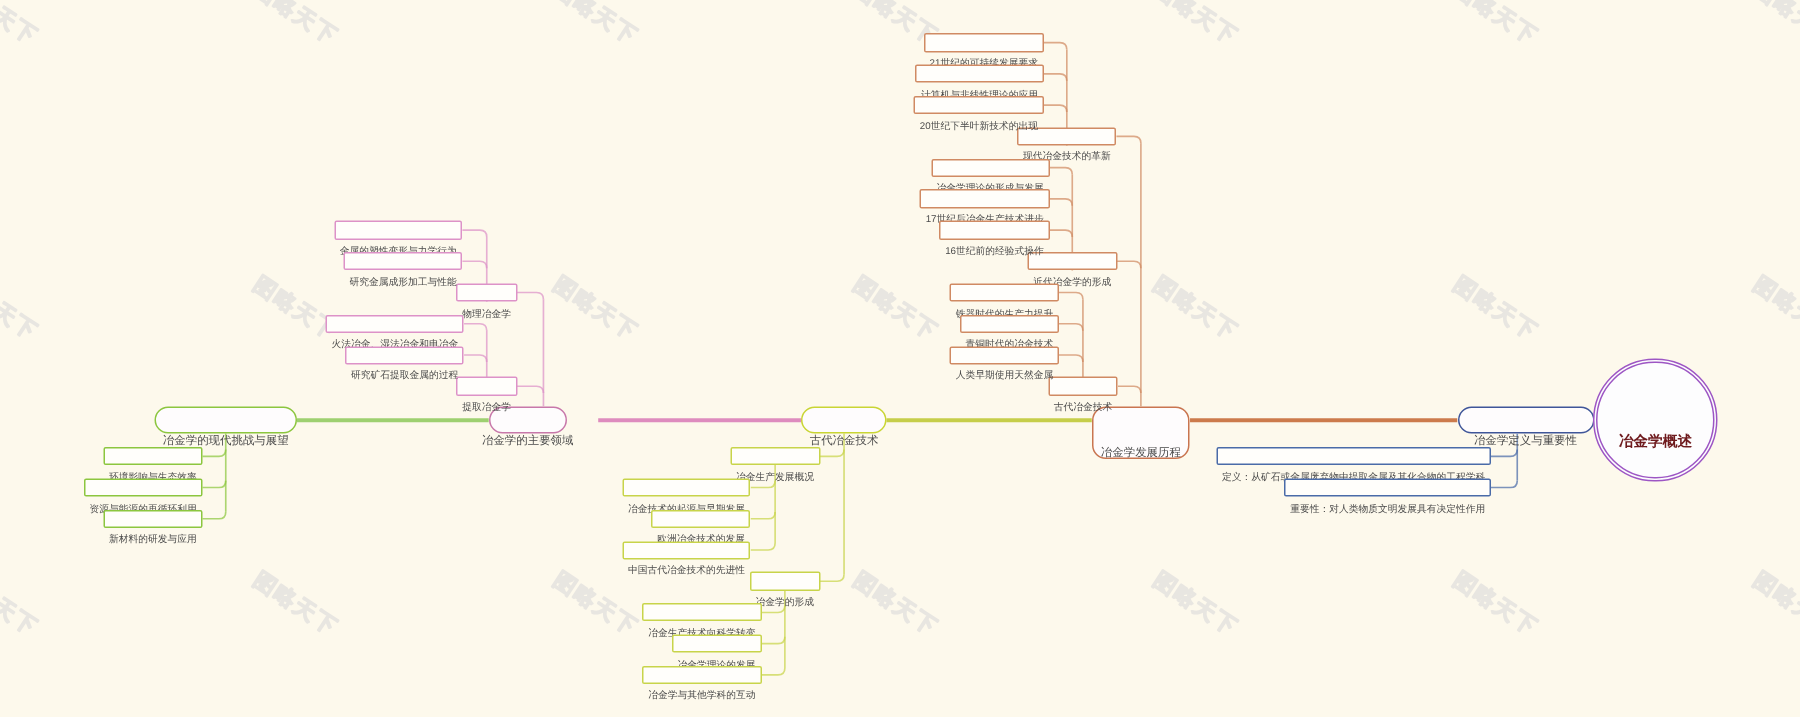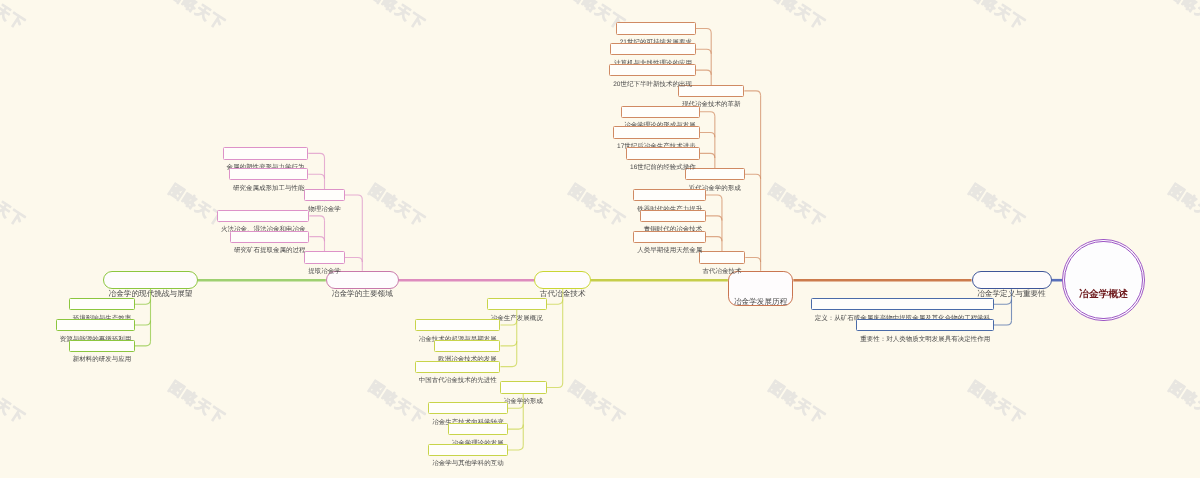--- a/index.html
+++ b/index.html
@@ -193,7 +193,7 @@
       <div class="node " style="left: 428.4px; top: 443.8px; width: 79.2px; height: 12.3px; font-size: 6.5px; border: 1.1px solid rgb(200, 212, 74); border-radius: 1.4px; color: rgb(74, 74, 74);">
         <span class="lbl">冶金学与其他学科的互动</span>
       </div>
-      <div class="node mainnode" style="left: 325.8px; top: 270.8px; width: 73px; height: 18.2px; font-size: 7.63px; border: 0.9px solid rgb(200, 120, 170); border-radius: 9.1px; color: rgb(74, 74, 74);">
+      <div class="node mainnode" style="left: 325.8px; top: 270.8px; width: 52px; height: 18.2px; font-size: 7.63px; border: 0.9px solid rgb(200, 120, 170); border-radius: 9.1px; color: rgb(74, 74, 74);">
         <span class="lbl">冶金学的主要领域</span>
       </div>
       <div class="node " style="left: 304.4px; top: 188.86px; width: 40.2px; height: 12.3px; font-size: 6.5px; border: 1.1px solid rgb(221, 146, 200); border-radius: 1.4px; color: rgb(74, 74, 74);">

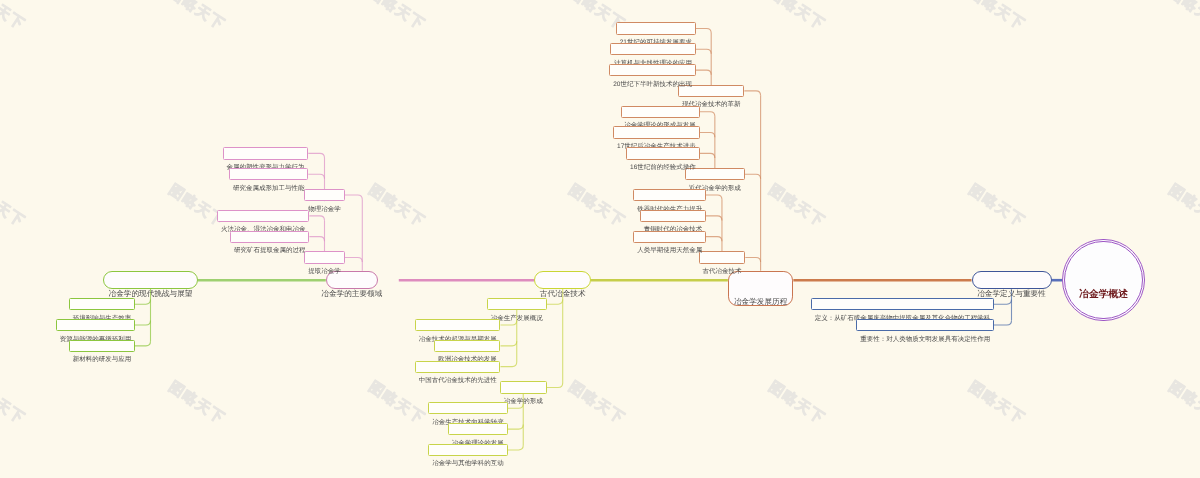--- a/index.html
+++ b/index.html
@@ -118,7 +118,7 @@
       <path d="M 198 280.2 L 325.8 280.2" fill="none" stroke="#9ed070" stroke-width="2.6"></path>
     </svg>
   <div id="nodes">
-      <div class="node mainnode" style="left: 971.5px; top: 270.8px; width: 80px; height: 18.4px; font-size: 7.63px; border: 0.9px solid rgb(63, 86, 153); border-radius: 9.2px; color: rgb(74, 74, 74);">
+      <div class="node mainnode" style="left: 971.5px; top: 270.8px; width: 91px; height: 18.4px; font-size: 7.63px; border: 0.9px solid rgb(63, 86, 153); border-radius: 9.2px; color: rgb(74, 74, 74);">
         <span class="lbl">冶金学定义与重要性</span>
       </div>
       <div class="node " style="left: 810.8px; top: 298.06px; width: 183.2px; height: 12.3px; font-size: 6.5px; border: 1.1px solid rgb(74, 107, 168); border-radius: 1.4px; color: rgb(74, 74, 74);">

